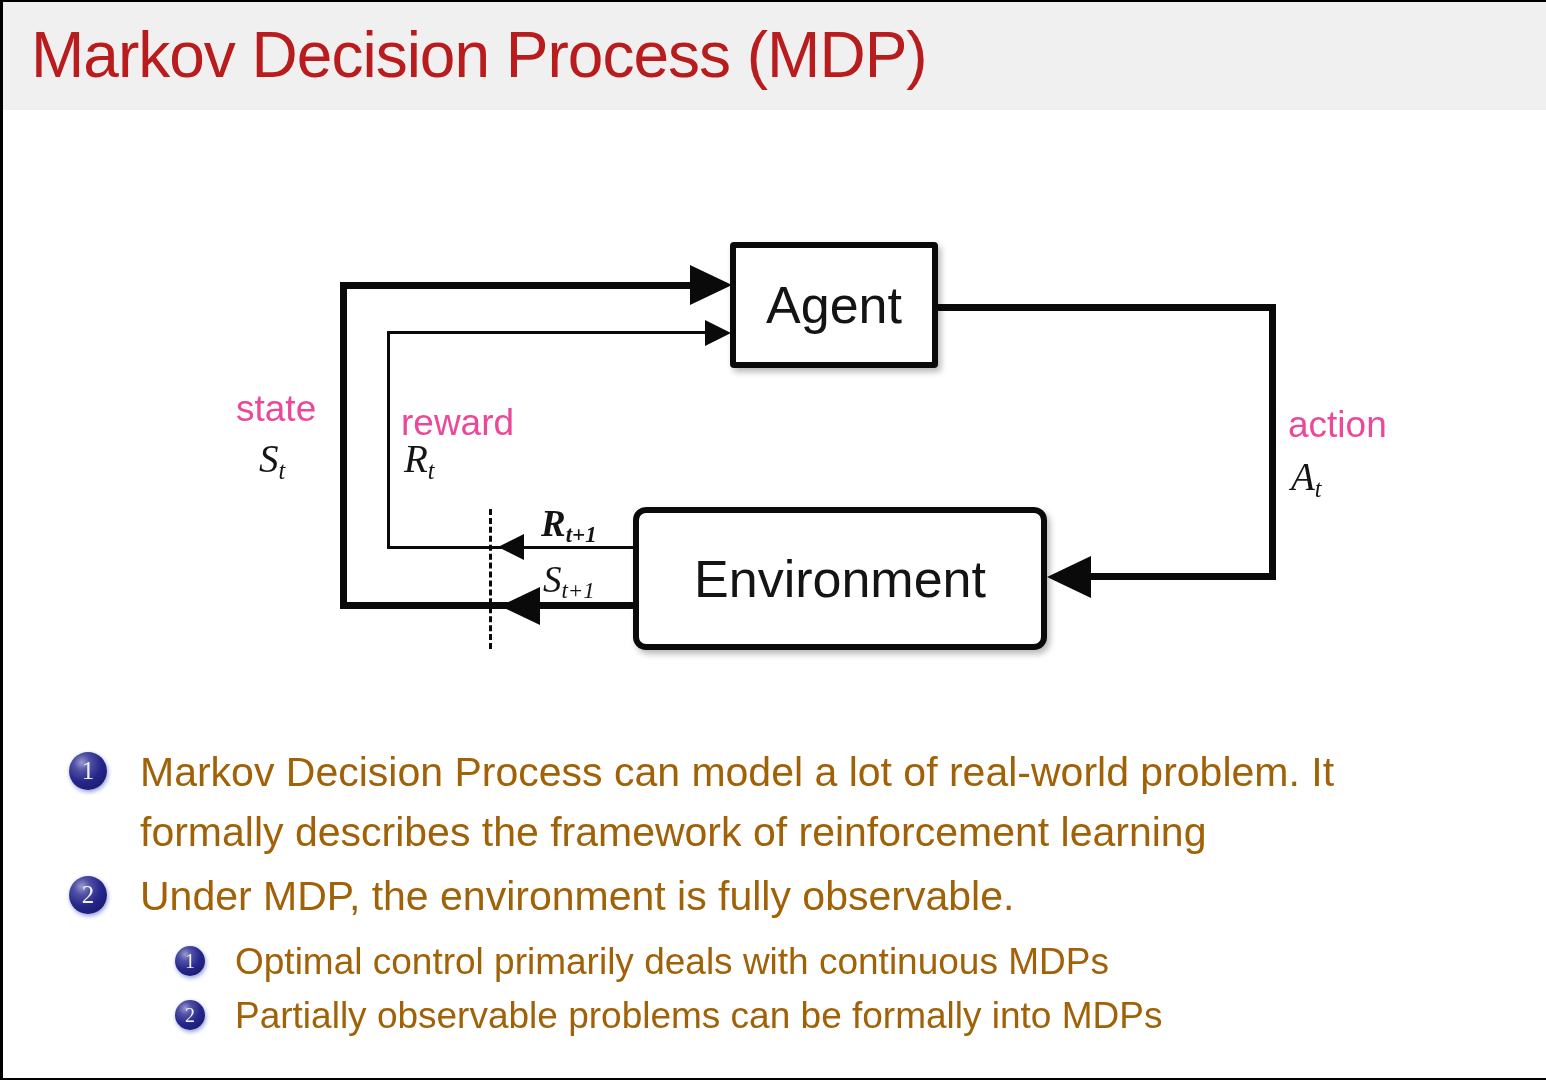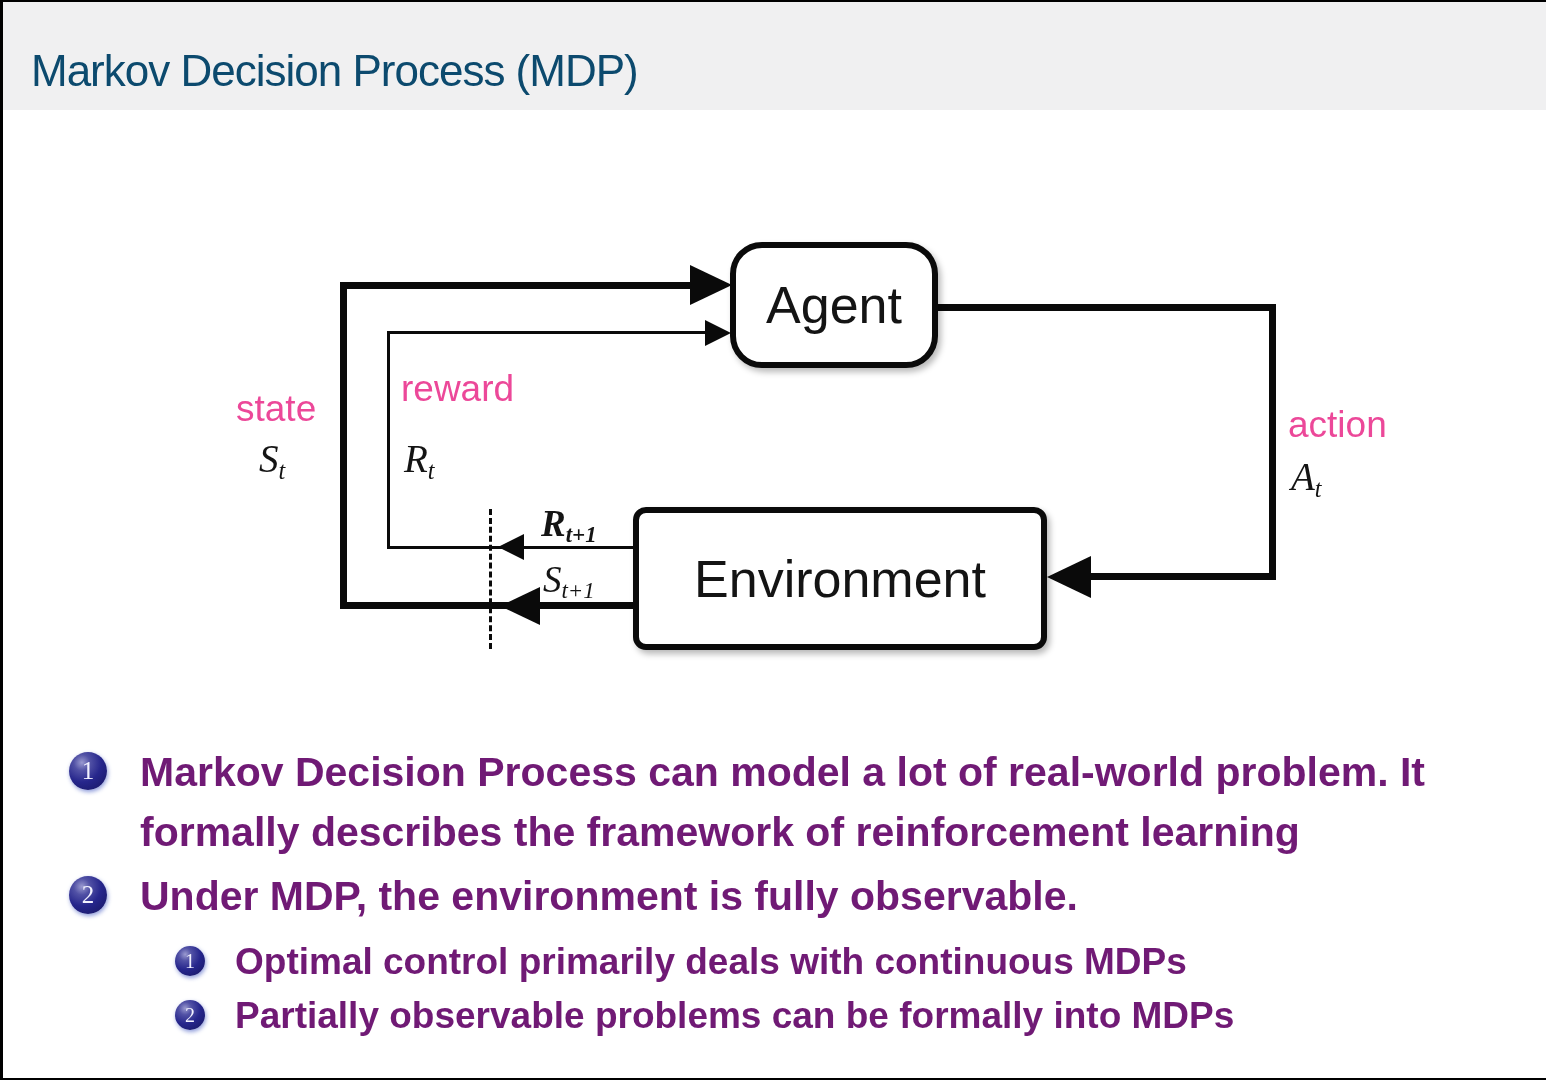--- a/index.html
+++ b/index.html
@@ -25,11 +25,10 @@
   .title {
     position: absolute;
     left: 28px; top: 16px;
-    font-size: 44px;
+    font-size: 64px;
     letter-spacing: -1px;
-    color: #0c4a6e;
+    color: #b91c1c;
     white-space: nowrap;
-    margin-top: 28px;
   }
   
   .line { position: absolute; background: #0a0a0a; }

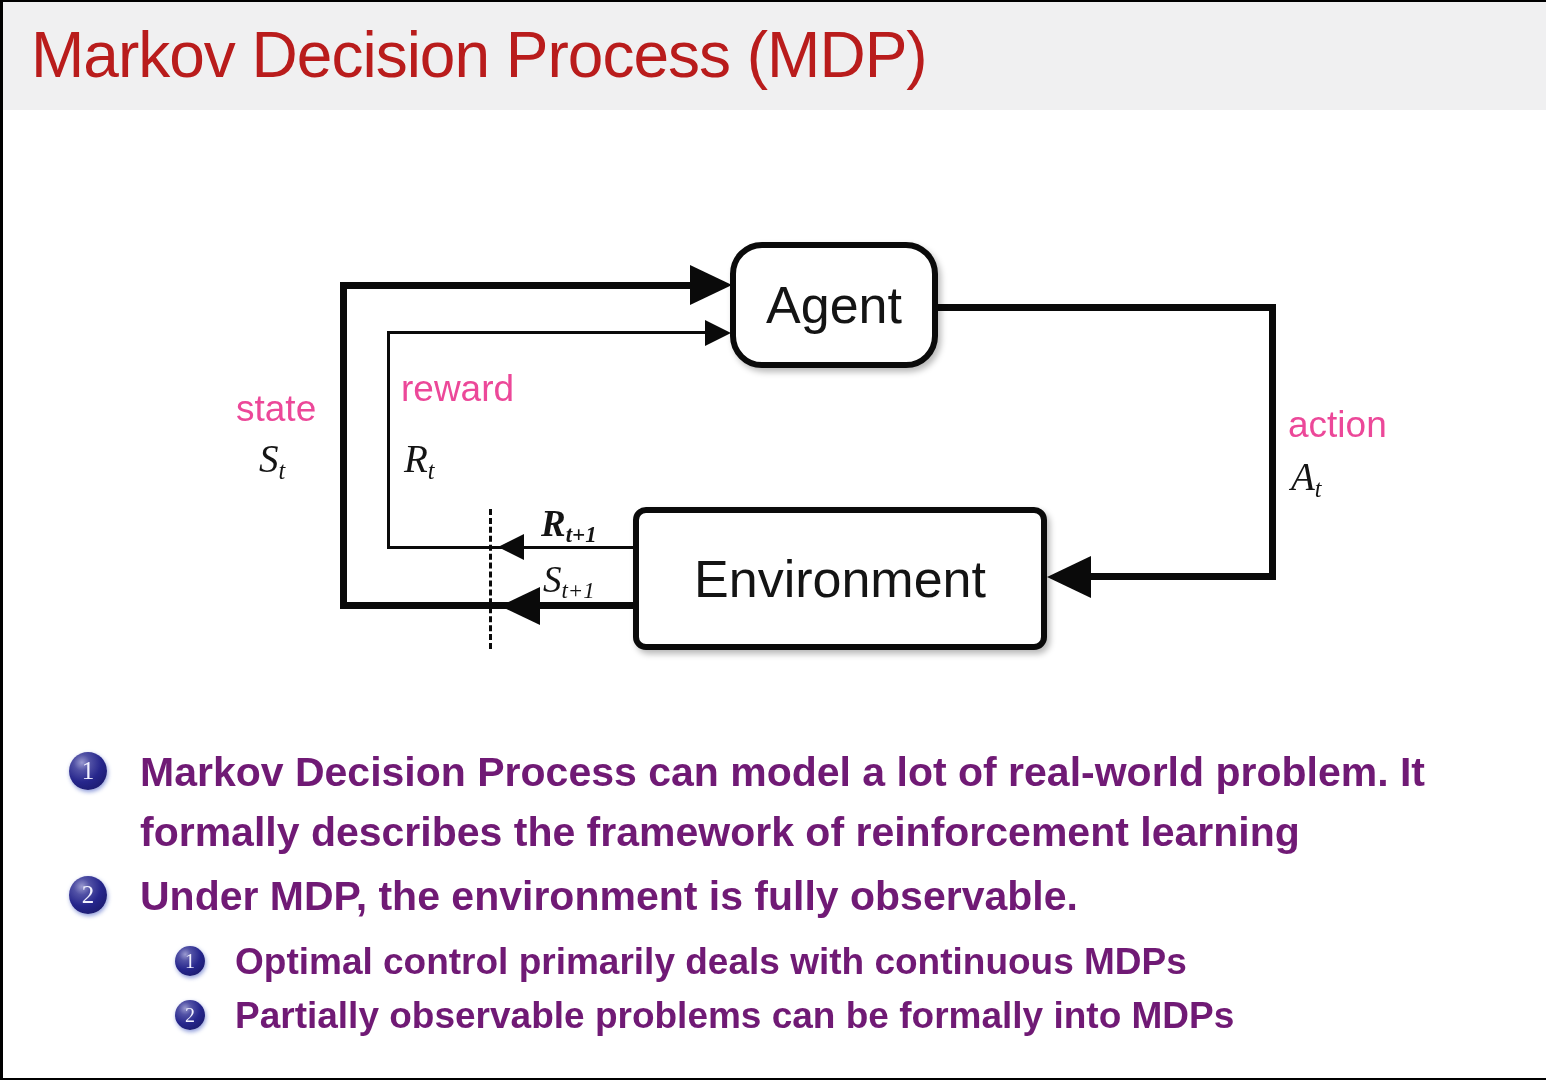--- a/index.html
+++ b/index.html
@@ -42,7 +42,7 @@
     position: absolute;
     background: #ffffff;
     border: 6px solid #0a0a0a;
-    border-radius: 32px;
+    border-radius: 4px;
     box-shadow: 3px 4px 6px rgba(0,0,0,0.28);
     display: flex;
     align-items: center;

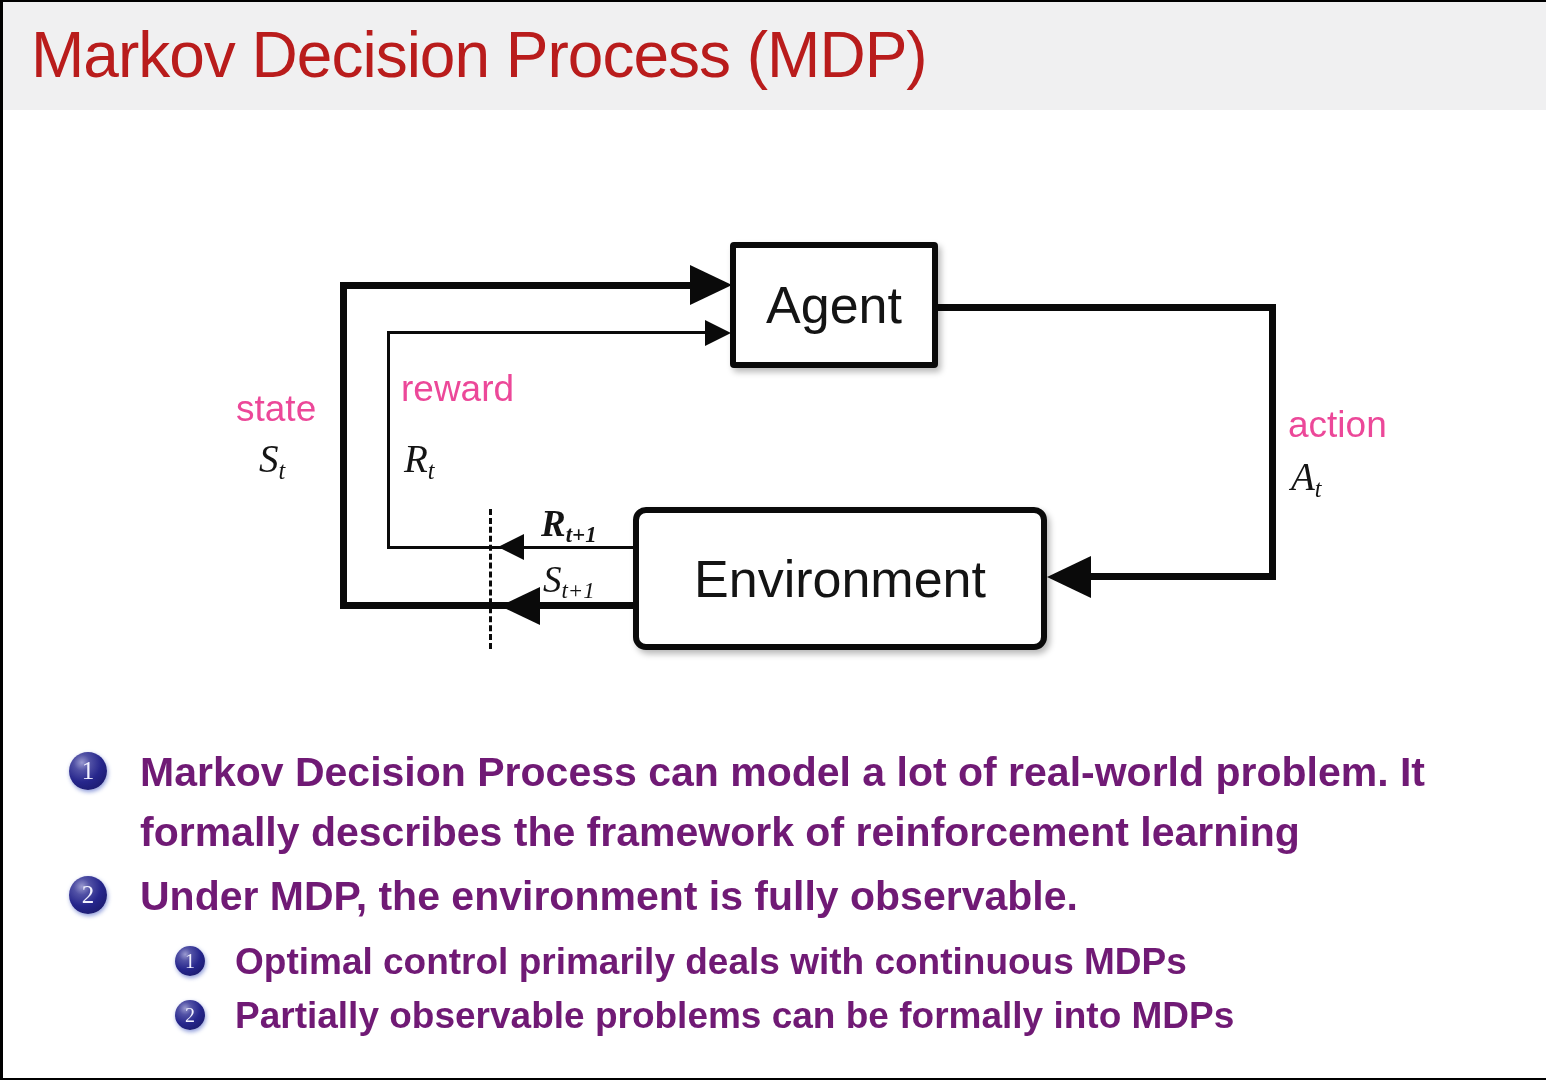--- a/index.html
+++ b/index.html
@@ -135,7 +135,7 @@
       <span>S</span><span class="sub">t</span>
     </div>
 
-    <div class="diag-word" style="left:398px; top:366px;">reward</div>
+    <div class="diag-word" style="left:398px; top:400px;">reward</div>
     <div class="math math-big" style="left:401px; top:434px;">
       <span>R</span><span class="sub">t</span>
     </div>

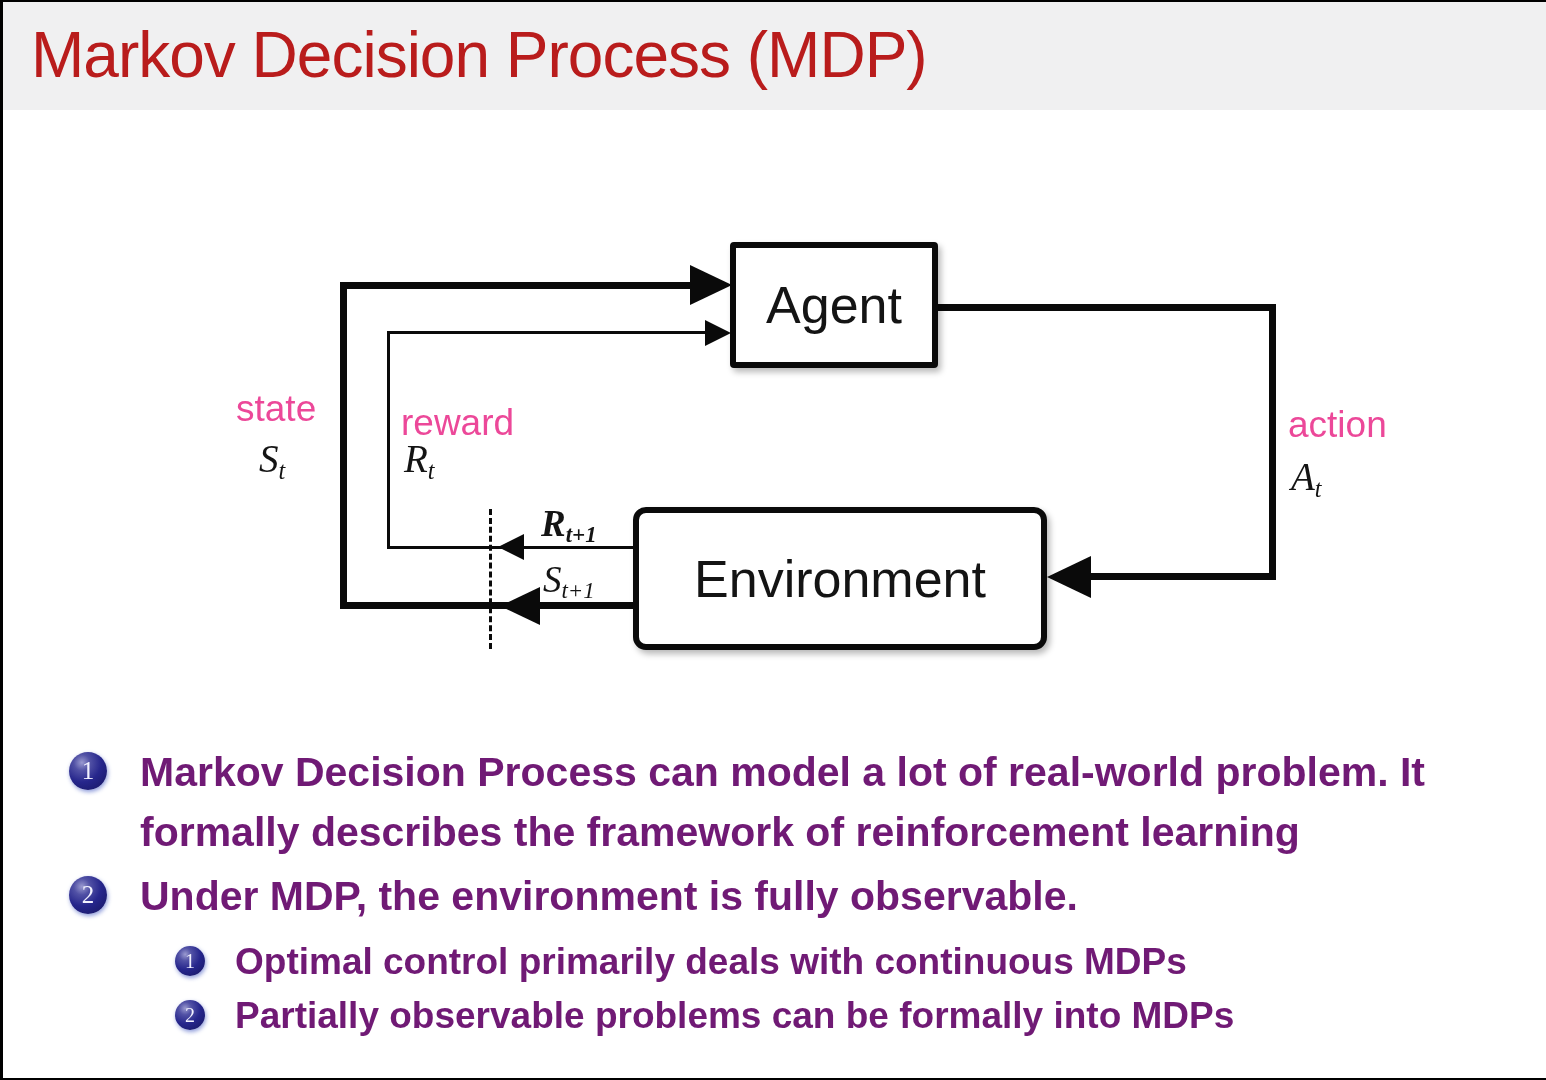--- a/index.html
+++ b/index.html
@@ -87,9 +87,8 @@
   .btext {
     position: absolute;
     font-size: 41px;
-    color: #701a75;
+    color: #a16207;
     white-space: nowrap;
-    font-weight: bold;
   }
   .btext-sm { font-size: 37px; }
 </style>

